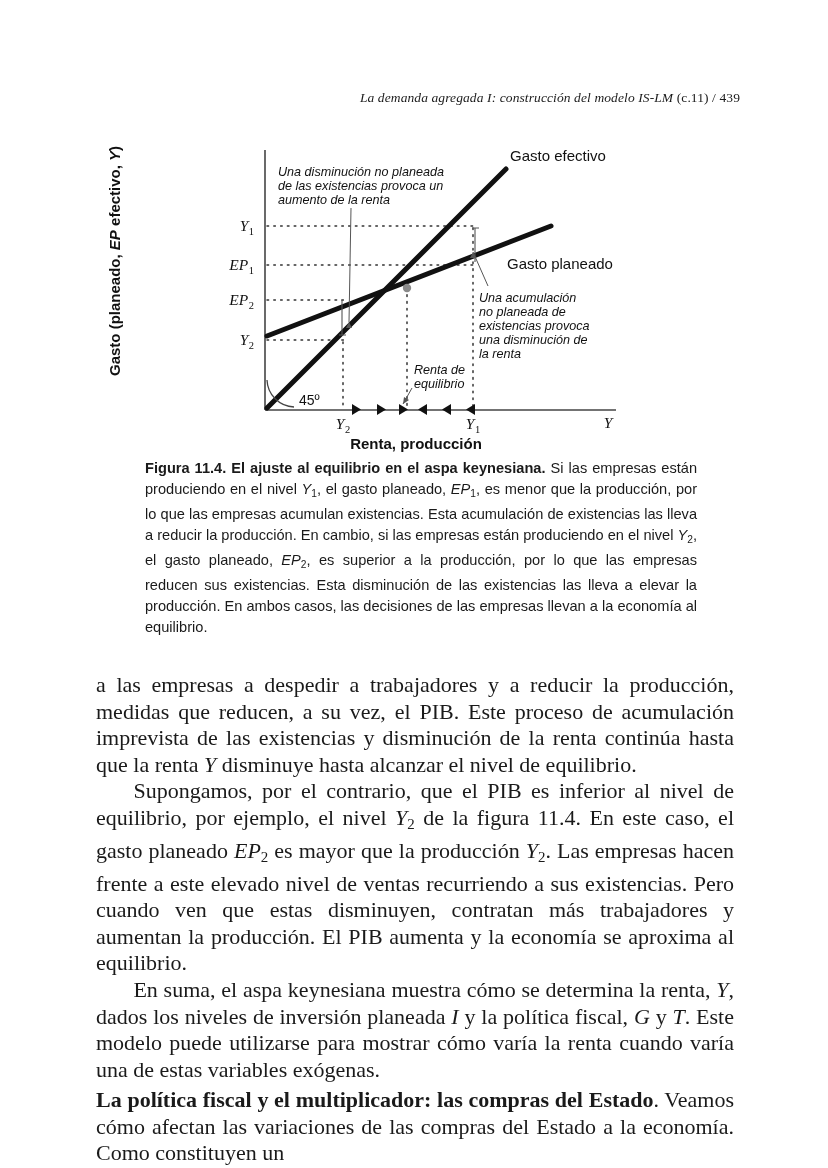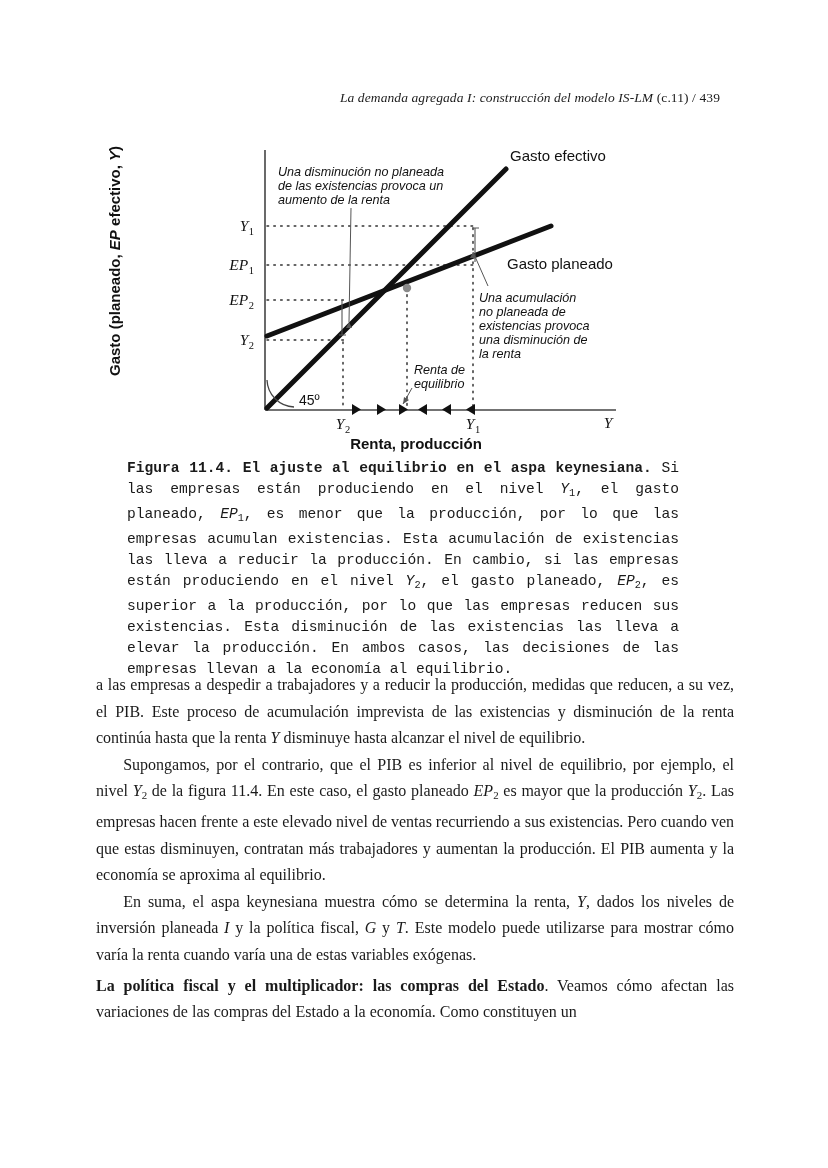--- a/index.html
+++ b/index.html
@@ -25,7 +25,7 @@
   .running-head {
     position: absolute;
     top: 90px;
-    right: 108px;
+    right: 88px;
     font-family: "Liberation Serif", serif;
     font-size: 13.5px;
     letter-spacing: 0.1px;

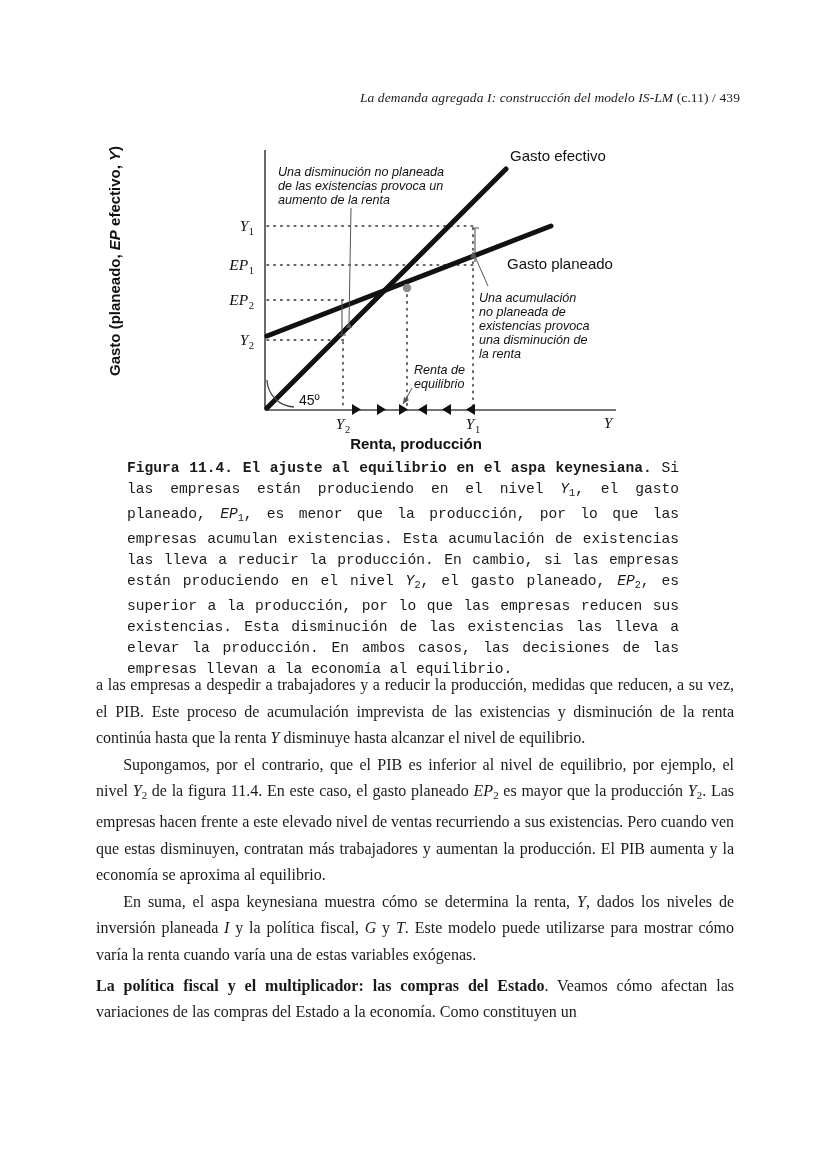--- a/index.html
+++ b/index.html
@@ -52,9 +52,9 @@
   .figure-caption {
     position: absolute;
     top: 458px;
-    left: 127px;
+    left: 145px;
     width: 552px;
-    font-family: Liberation Mono, monospace;
+    font-family: Liberation Sans, sans-serif;
     font-size: 14.6px;
     line-height: 21.2px;
     text-align: justify;

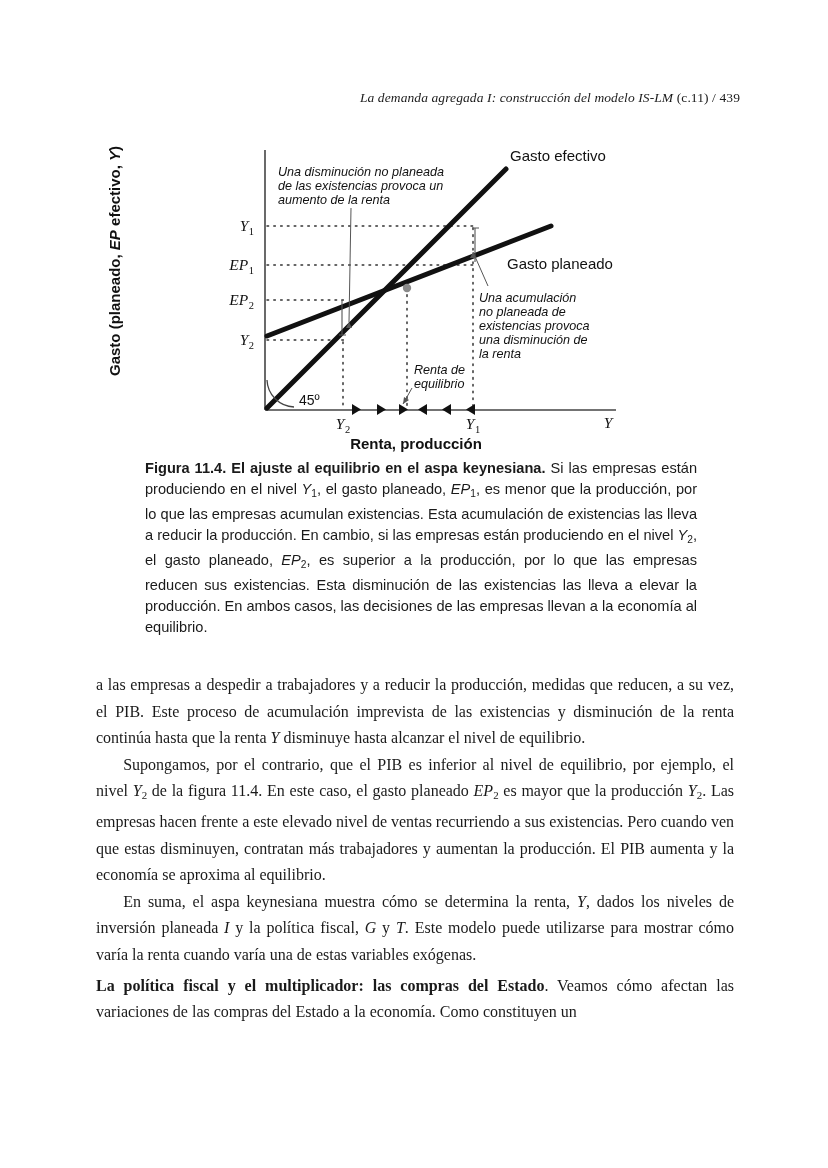--- a/index.html
+++ b/index.html
@@ -74,7 +74,7 @@
     left: 96px;
     width: 638px;
     font-family: "Liberation Serif", serif;
-    font-size: 16px;
+    font-size: 22px;
     line-height: 26.6px;
     text-align: justify;
     text-justify: inter-word;

